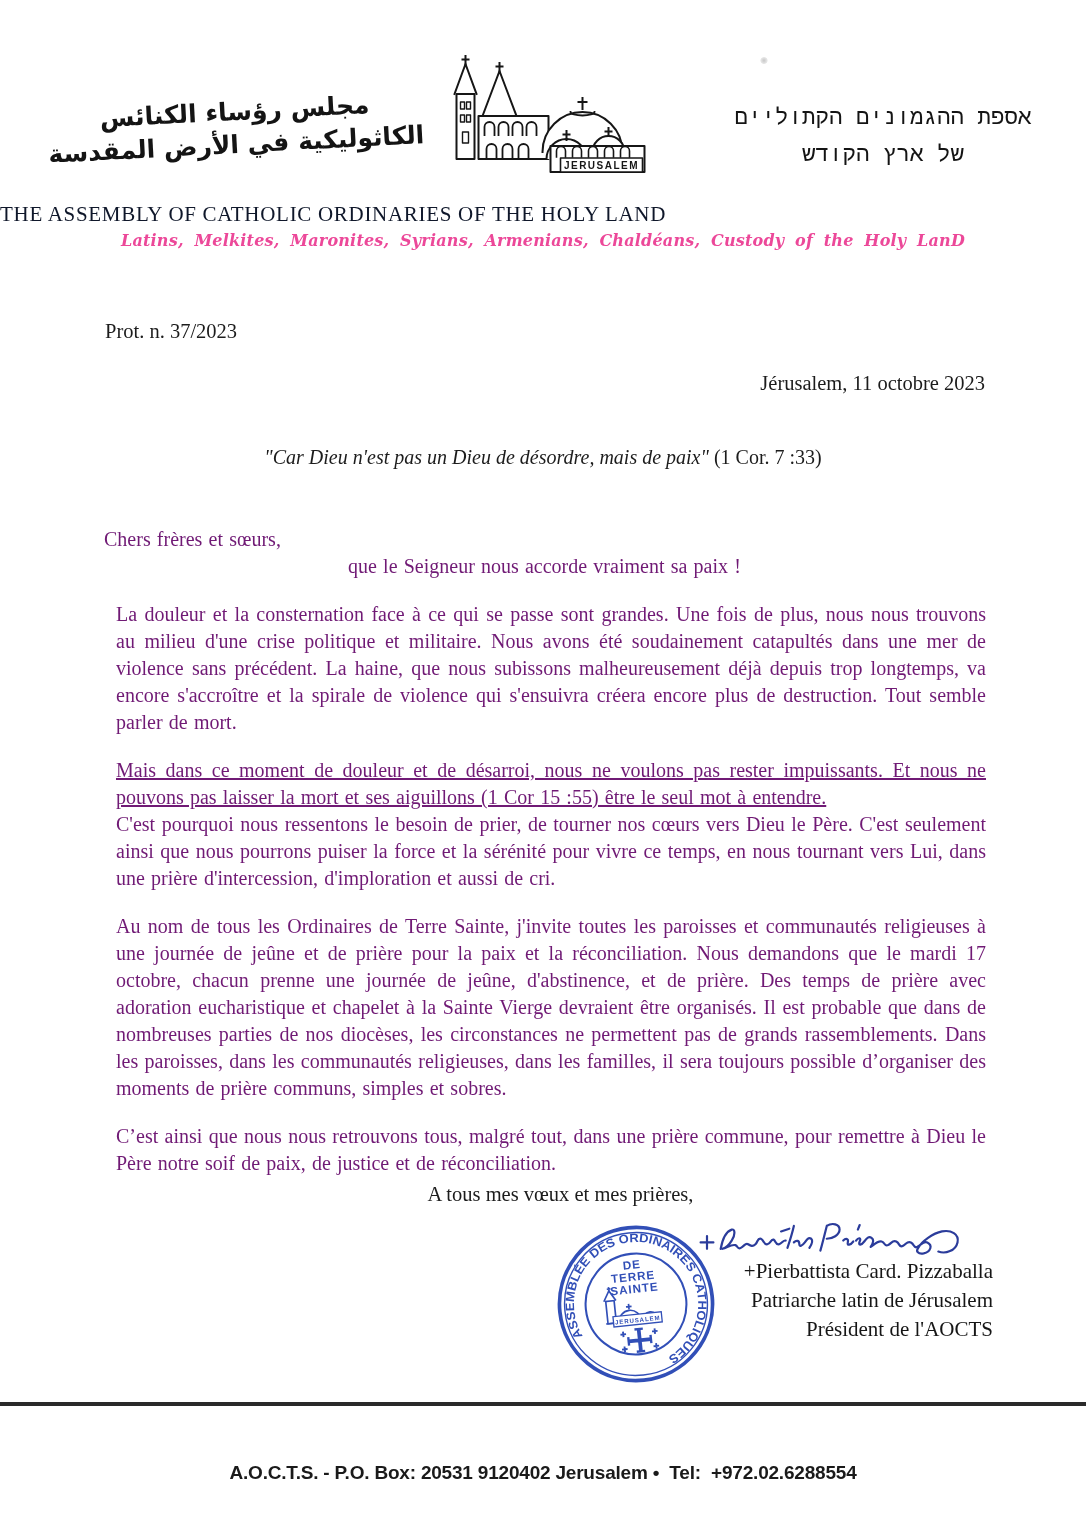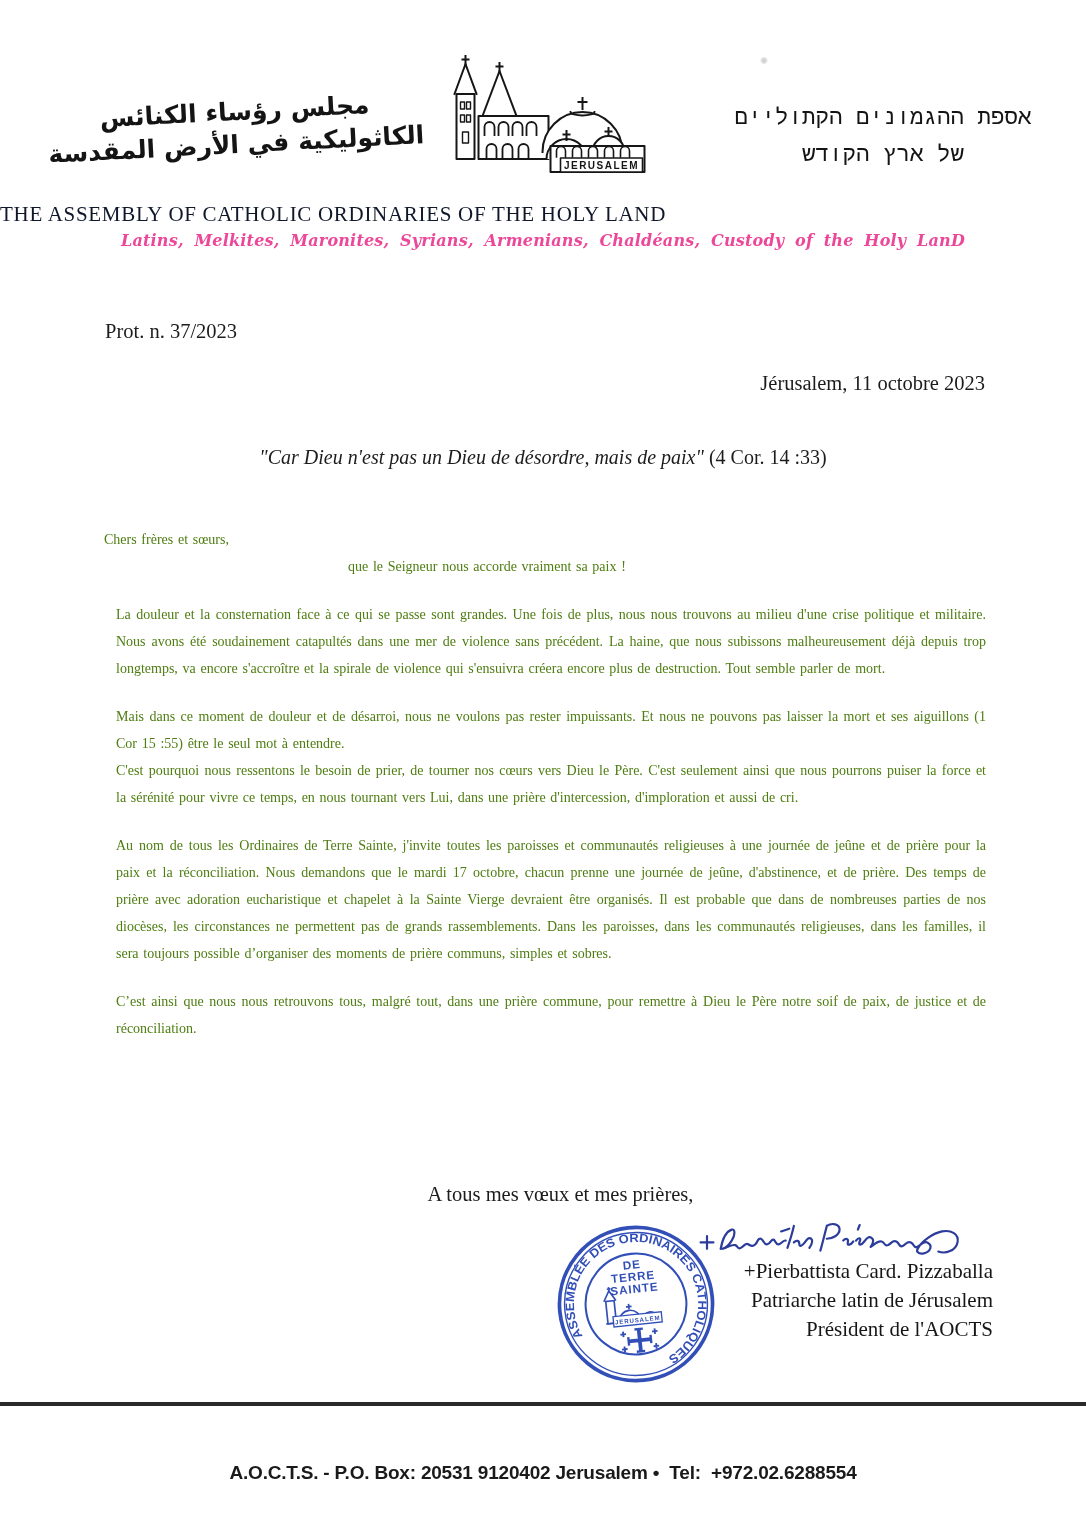--- a/index.html
+++ b/index.html
@@ -132,7 +132,7 @@
   <div class="prot">Prot. n. 37/2023</div>
   <div class="dateline">Jérusalem, 11 octobre 2023</div>
 
-  <div class="epigraph"><span class="q">"Car Dieu n'est pas un Dieu de désordre, mais de paix"</span><span> (4 Cor. 14 :33)</span></div>
+  <div class="epigraph"><span class="q">"Car Dieu n'est pas un Dieu de désordre, mais de paix"</span><span> (1 Cor. 7 :33)</span></div>
 
   <div class="letter-body">
     <p class="salutation">Chers frères et sœurs,</p>

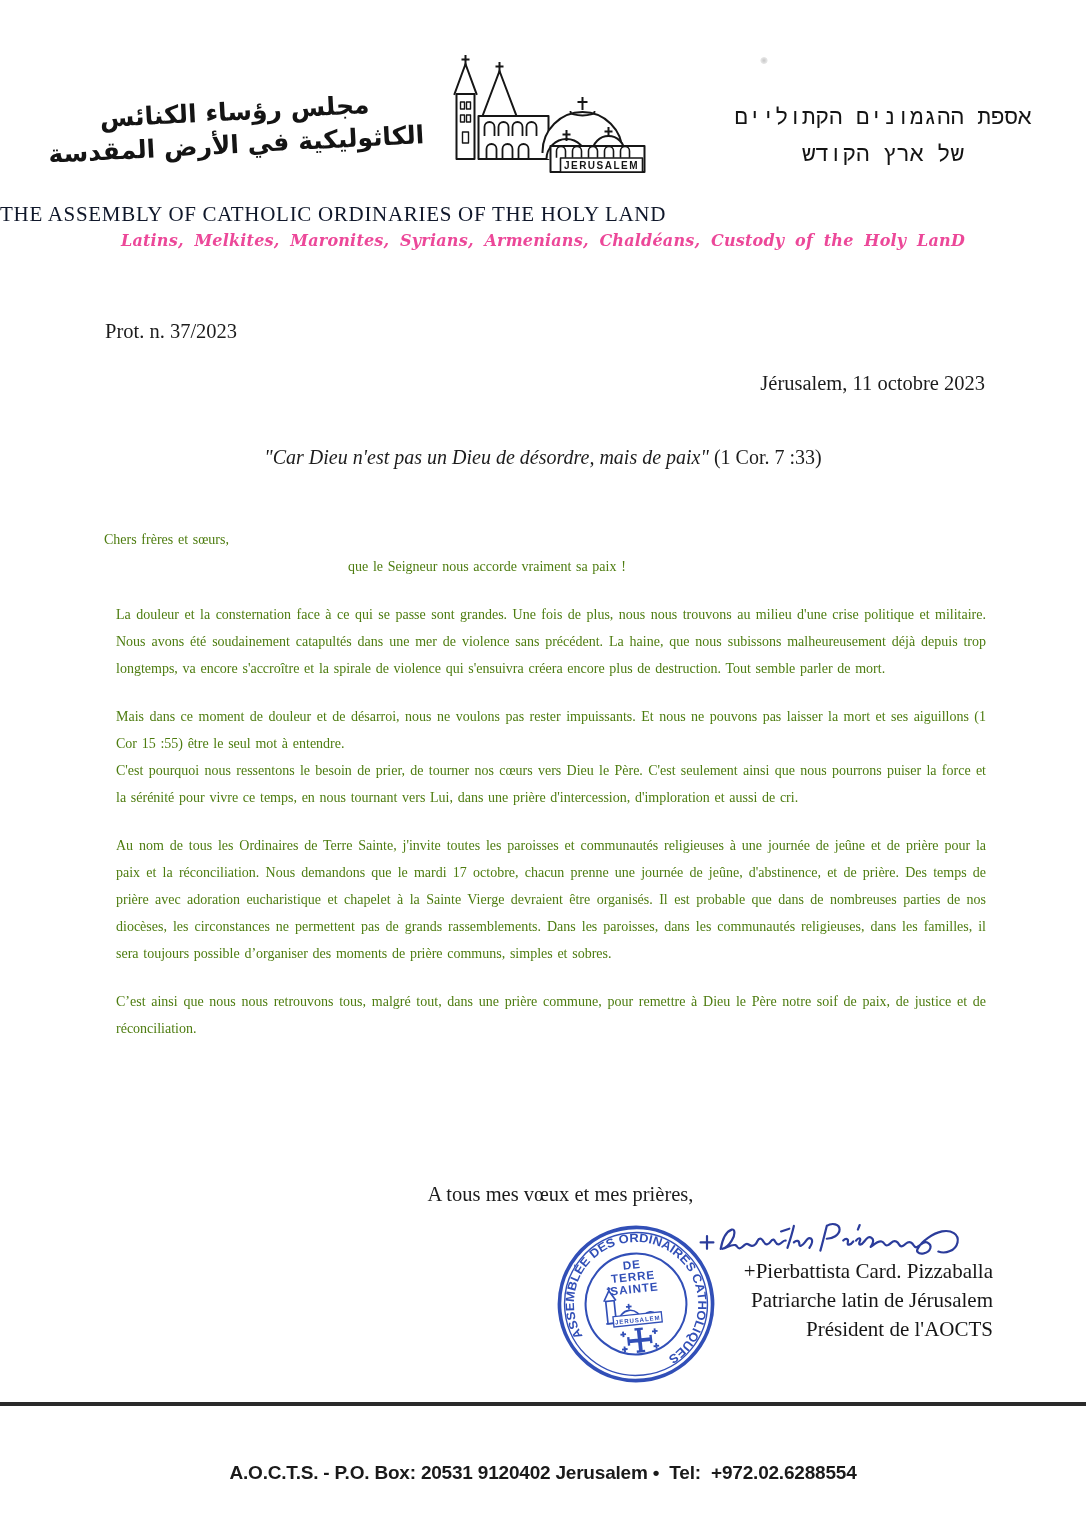--- a/index.html
+++ b/index.html
@@ -38,8 +38,8 @@
   
   .letter-body{
     position:absolute; left:104px; top:526px; width:882px;
-    font-size:14px; line-height:27px; text-align:justify;
-    word-spacing:1.2px; color:#4d7c0f;
+    font-size:20px; line-height:27px; text-align:justify;
+    word-spacing:1.2px; color:#701a75;
   }
   .letter-body p{margin:0 0 21px 12px;}
   .salutation{margin:0 !important; text-align:left;}

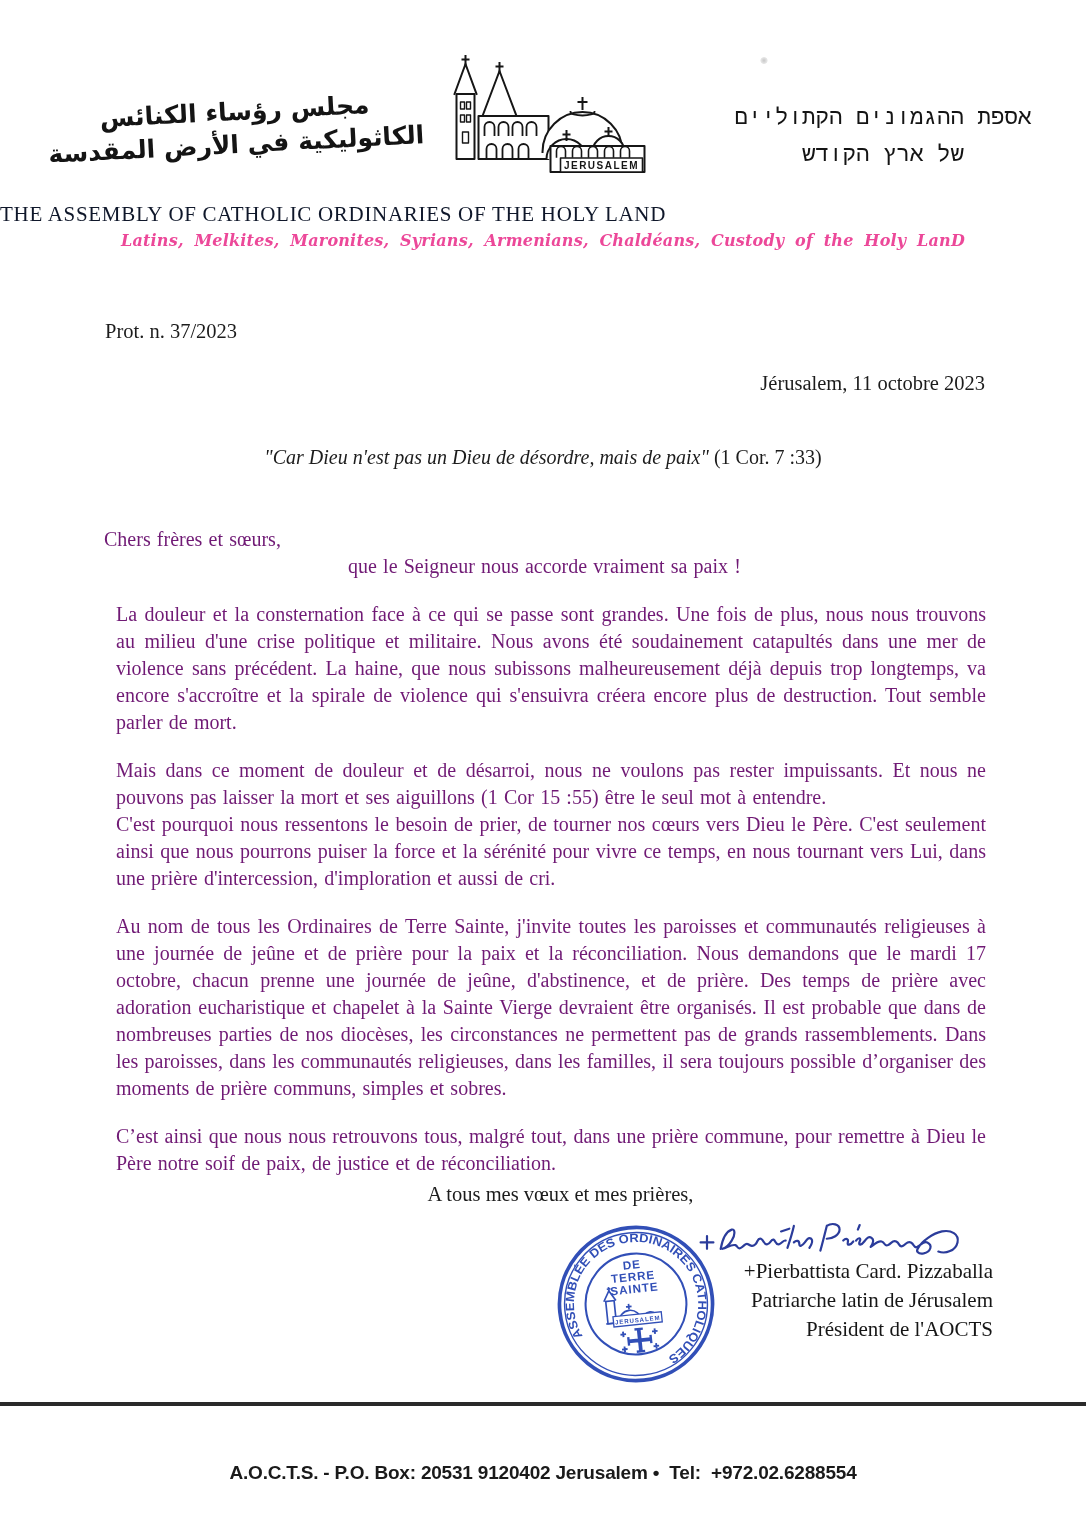--- a/index.html
+++ b/index.html
@@ -44,7 +44,7 @@
   .letter-body p{margin:0 0 21px 12px;}
   .salutation{margin:0 !important; text-align:left;}
   .wish{text-align:left; text-indent:232px;}
-  .para.tight{margin-bottom:0 !important;}
+  .para.tight{margin-bottom:0 !important;text-decoration:underline;}
   .closing{
     position:absolute; left:0; right:0; top:1183px; text-align:center;
     padding-left:35px; font-size:20.5px;

